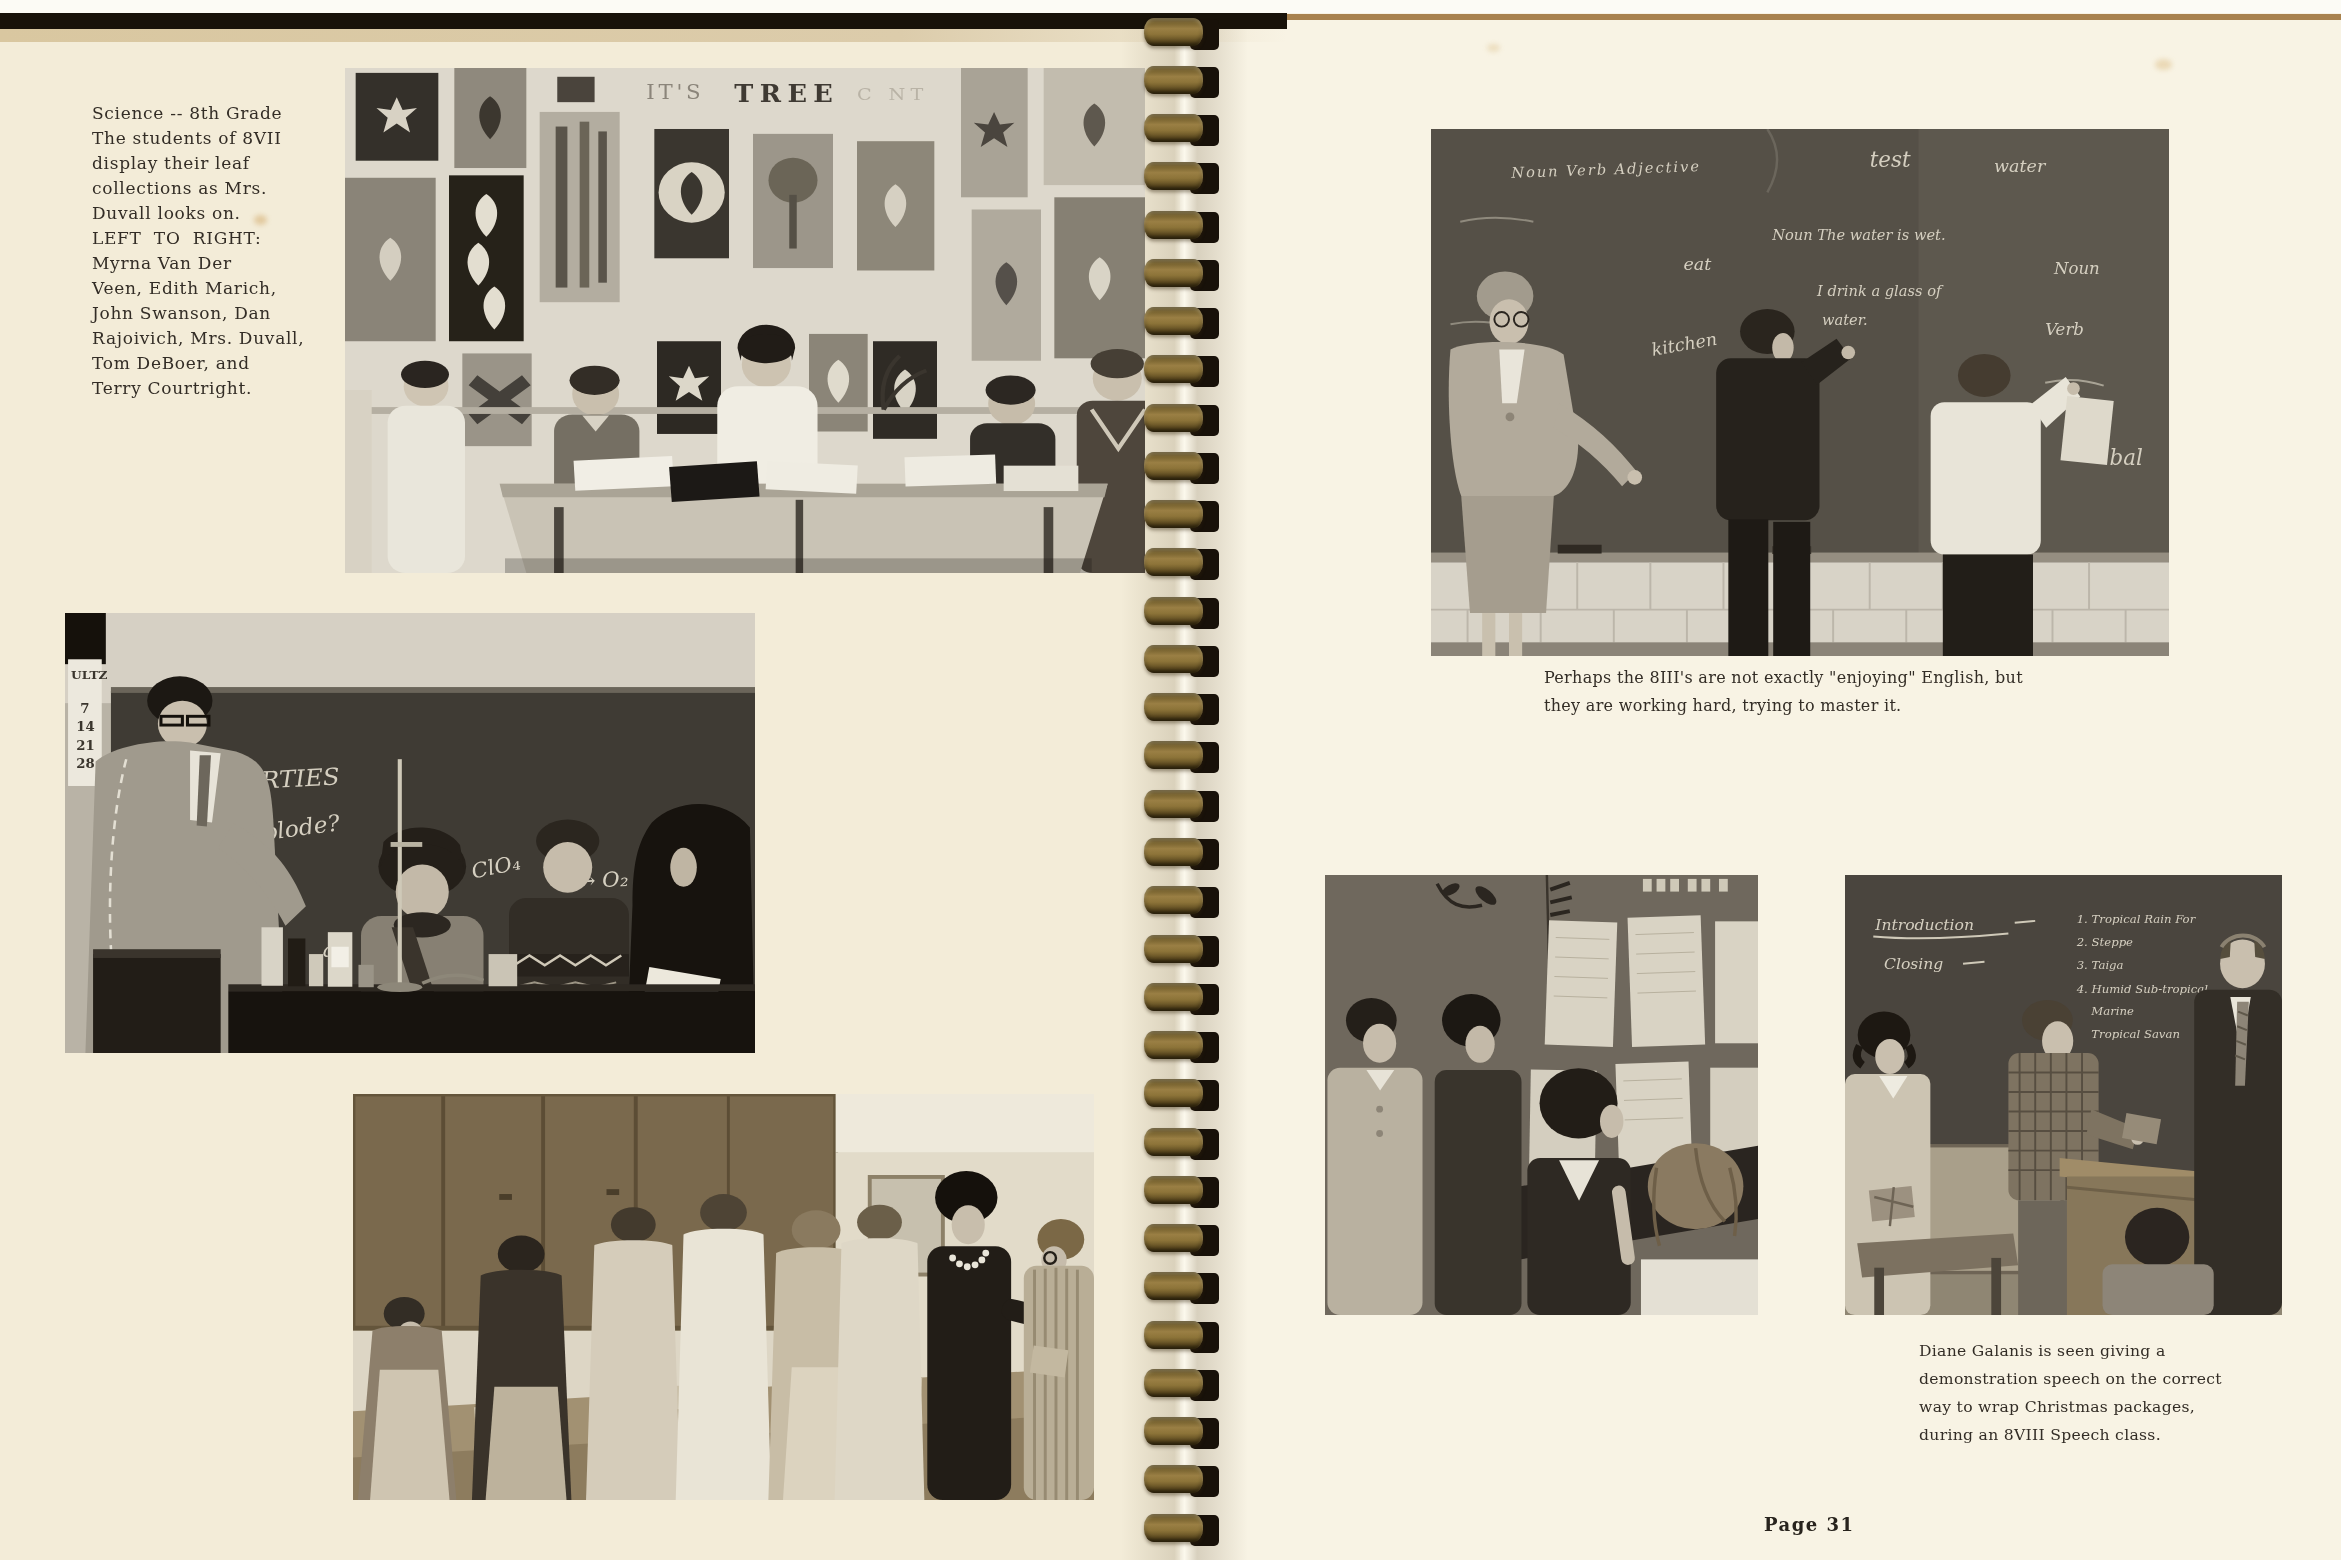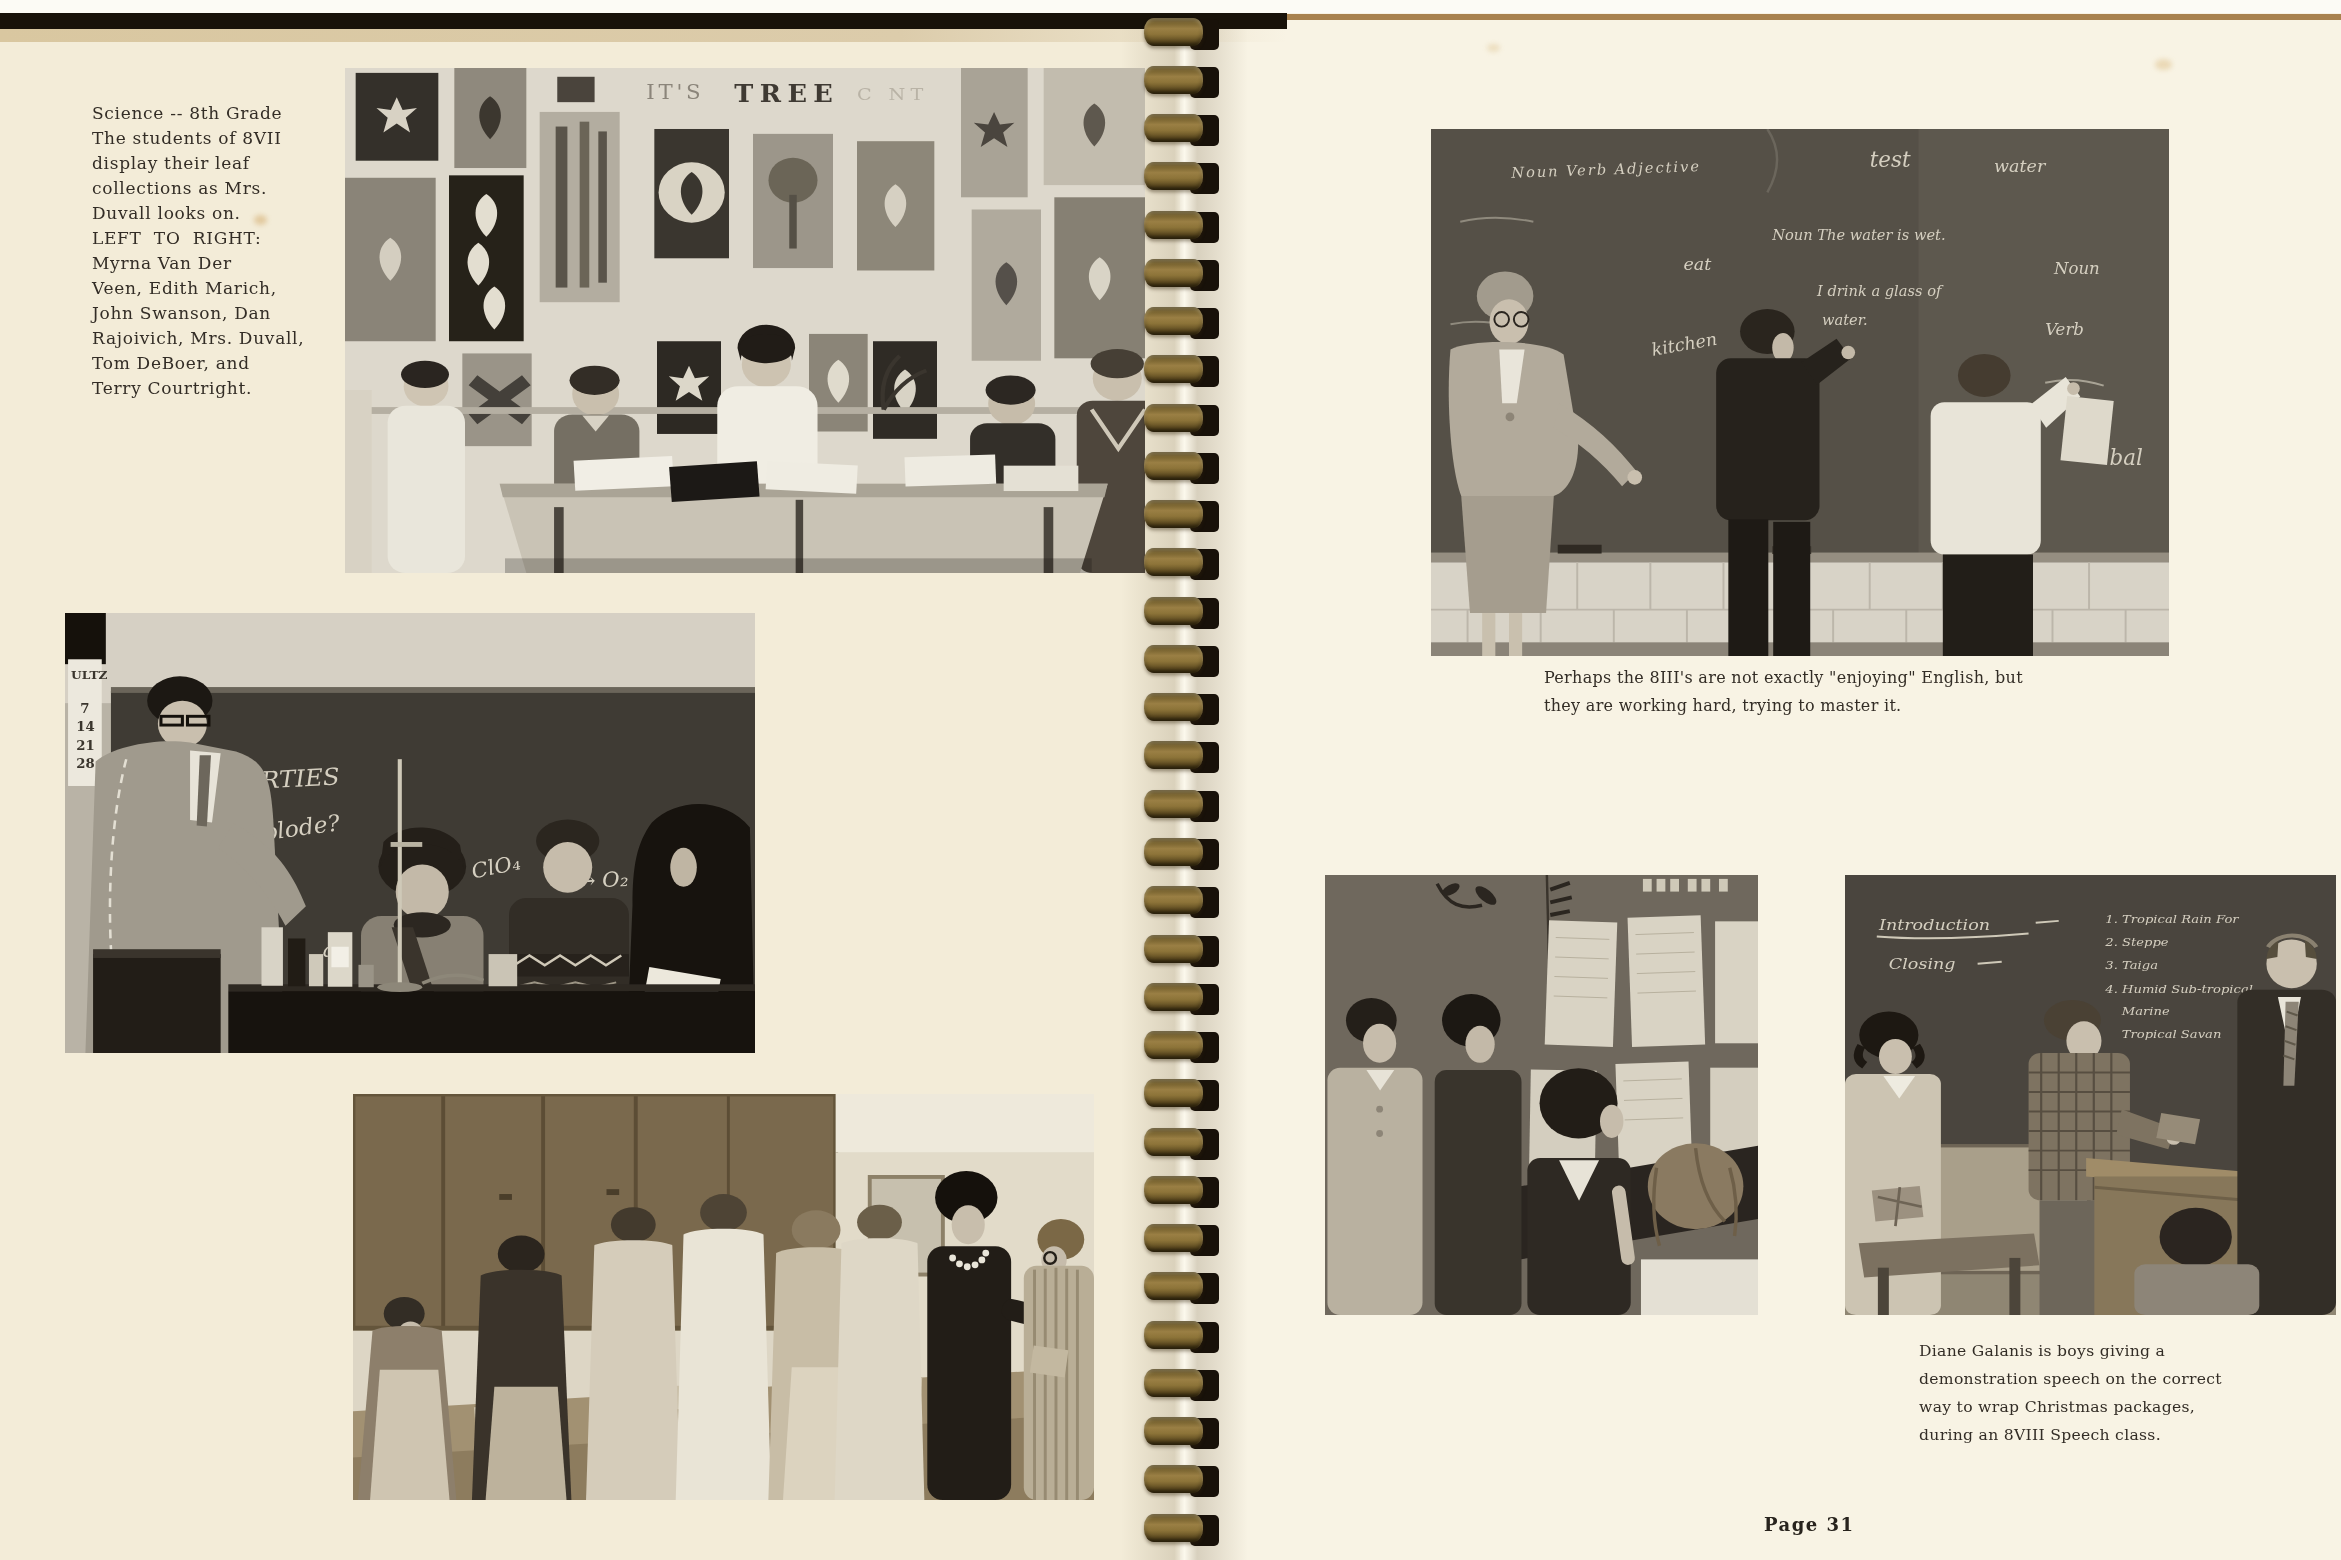--- a/index.html
+++ b/index.html
@@ -570,7 +570,7 @@
     </svg>
   </div>
 
-  <div class="photo" style="left:1845px;top:875px;width:491px;height:440px;">
+  <div class="photo" style="left:1845px;top:875px;width:437px;height:440px;">
     <svg viewBox="0 0 896 902" preserveAspectRatio="none">
       <rect width="896" height="902" fill="#4a453e"></rect>
       <g>

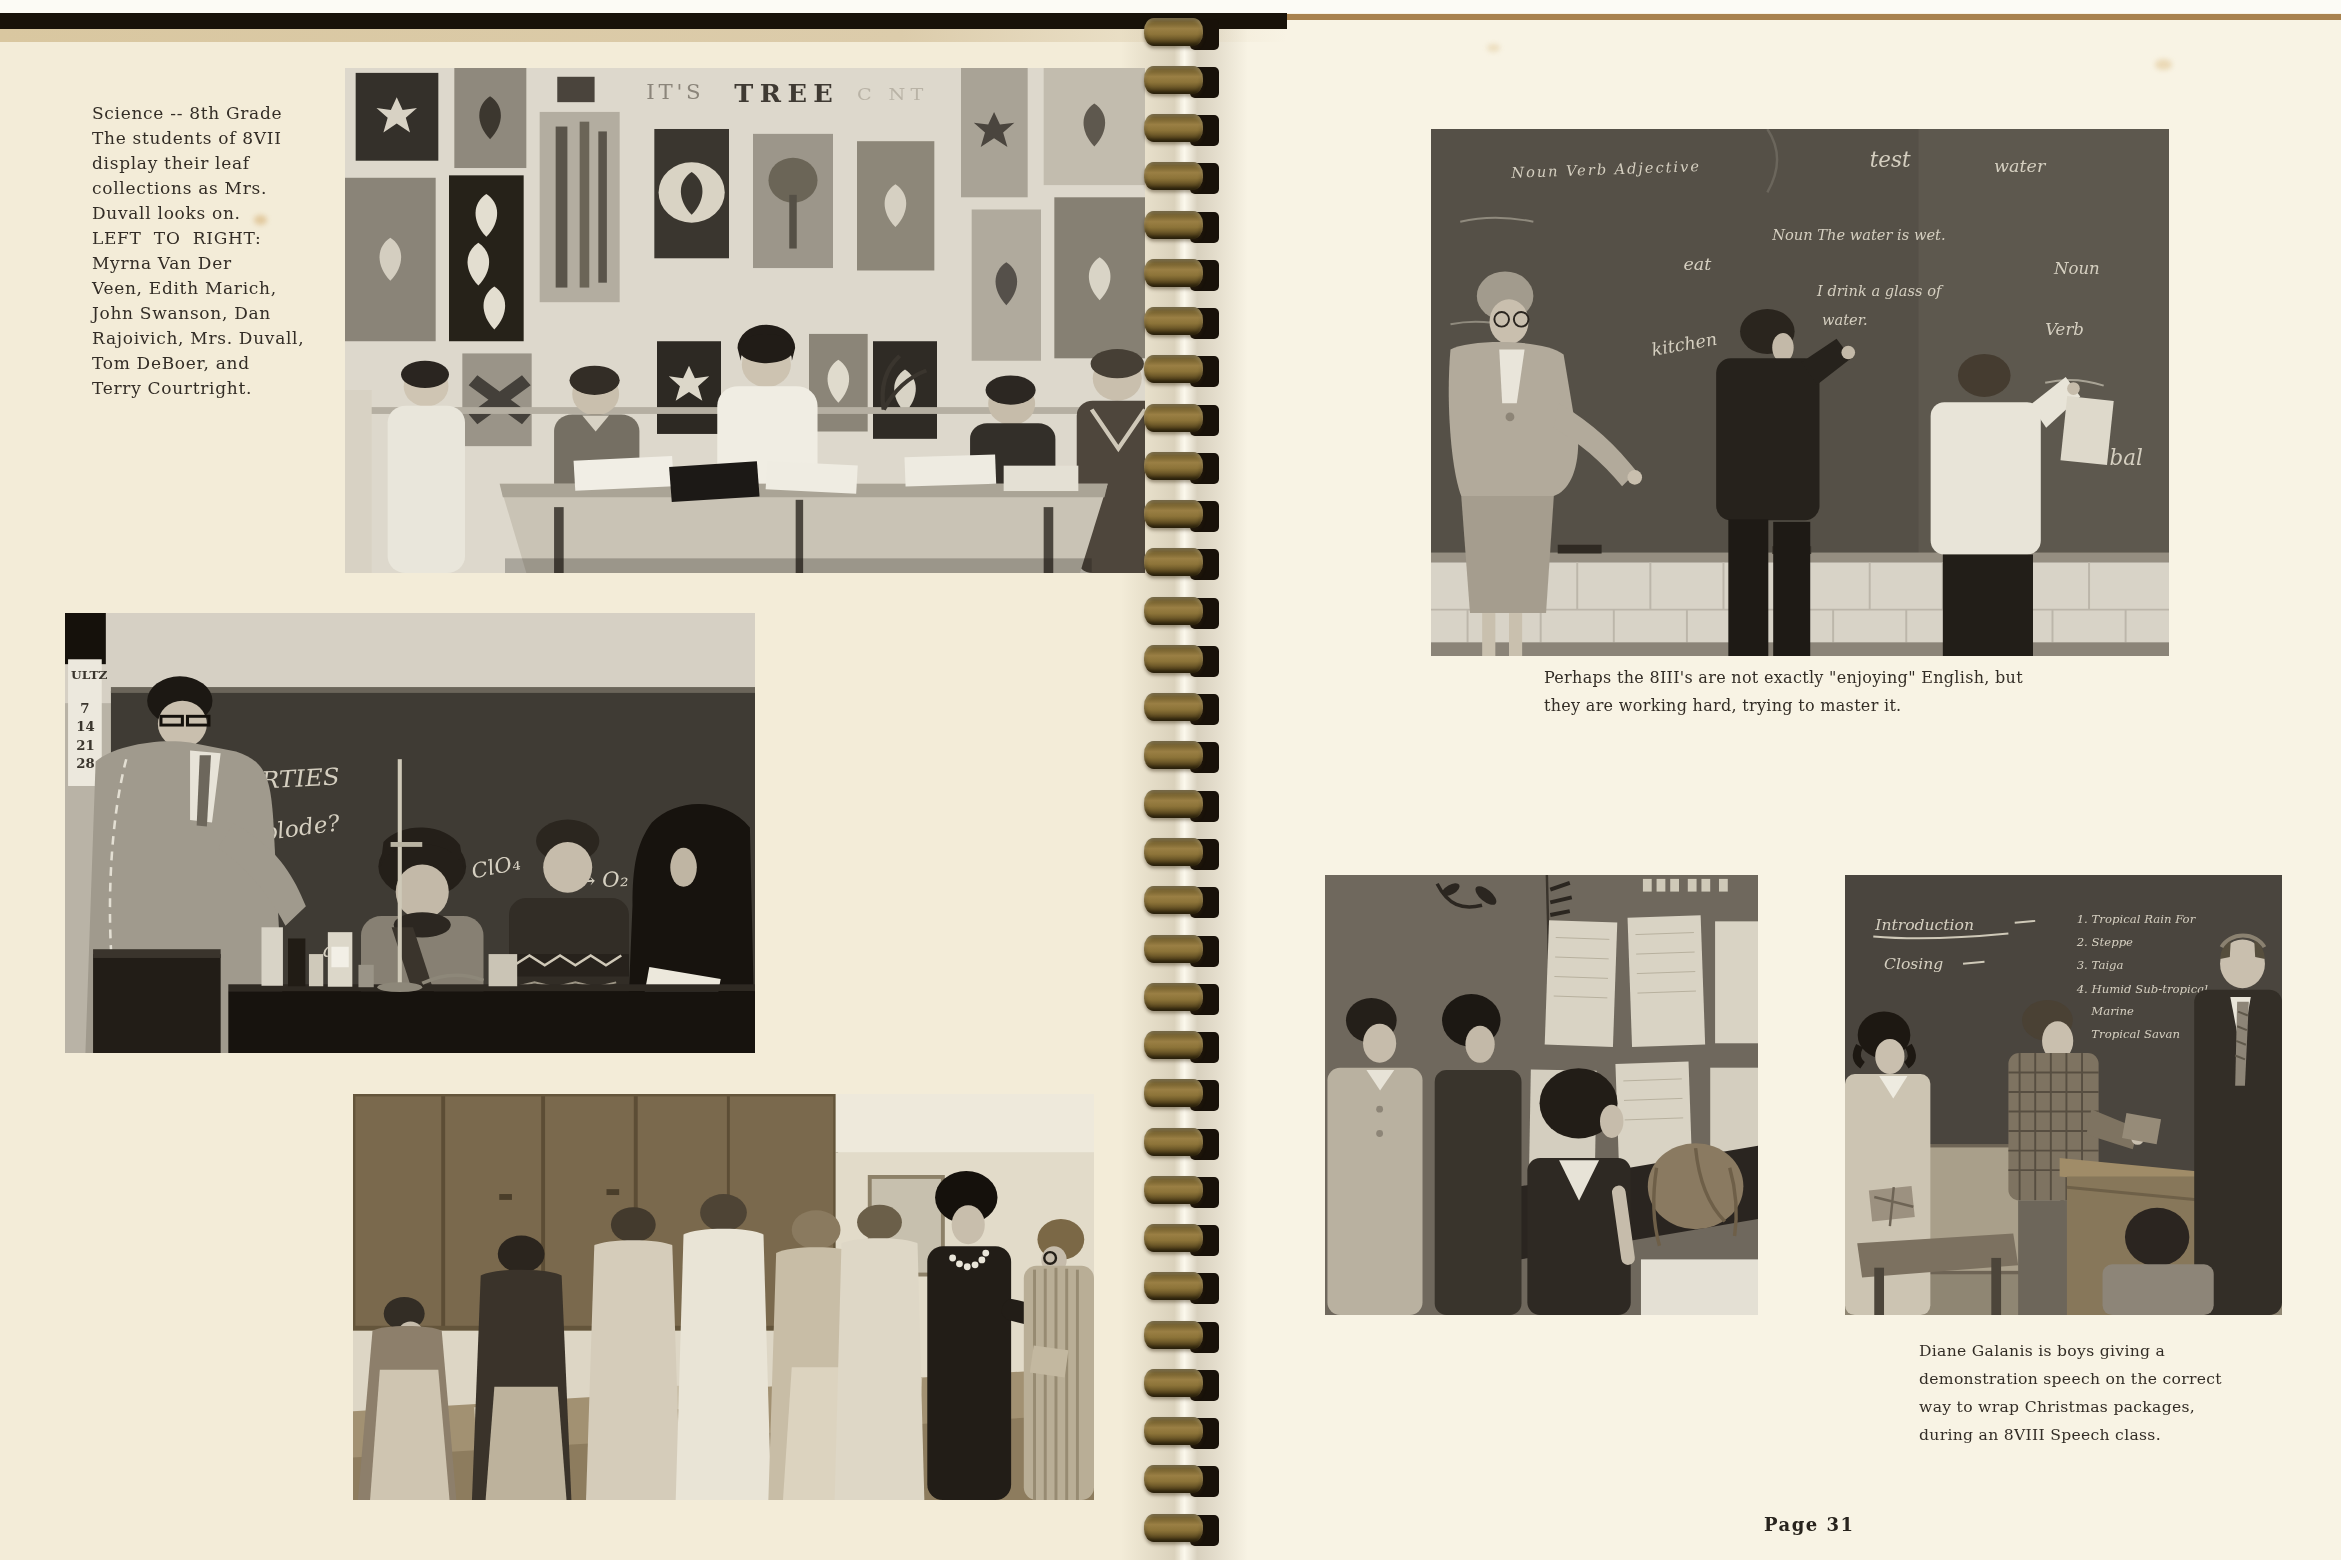--- a/index.html
+++ b/index.html
@@ -647,7 +647,7 @@
 
 
   <div class="cap cap-sm" style="left:1919px;top:1337px;">
-    <div>Diane Galanis is boys giving a</div>
+    <div>Diane Galanis is seen giving a</div>
     <div>demonstration speech on the correct</div>
     <div>way to wrap Christmas packages,</div>
     <div>during an 8VIII Speech class.</div>

